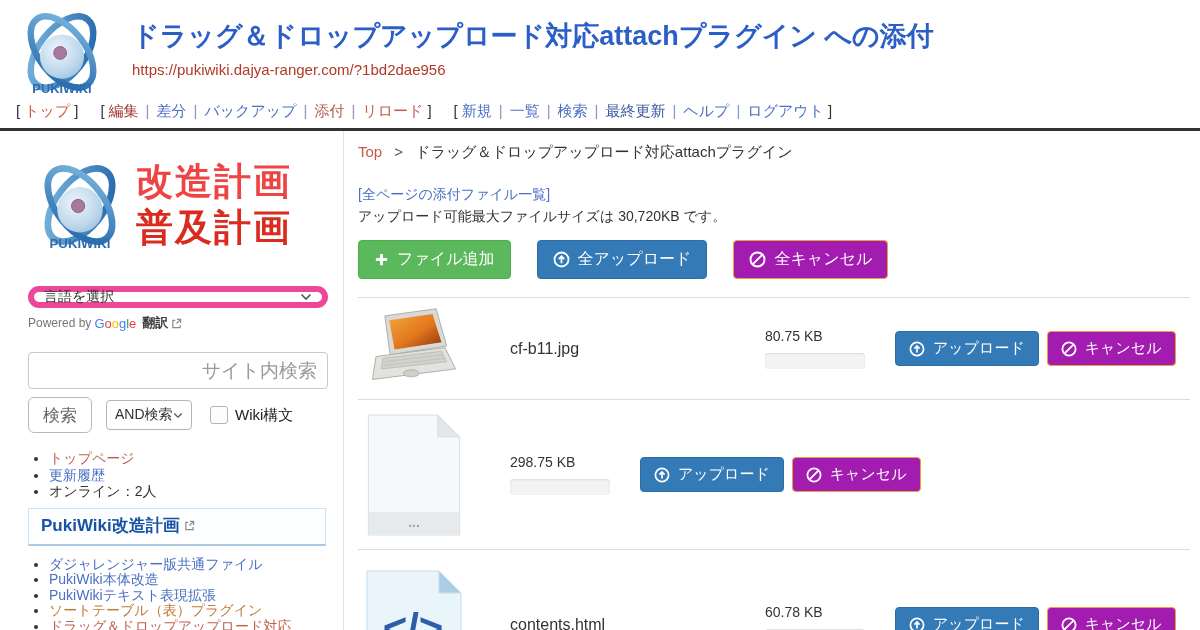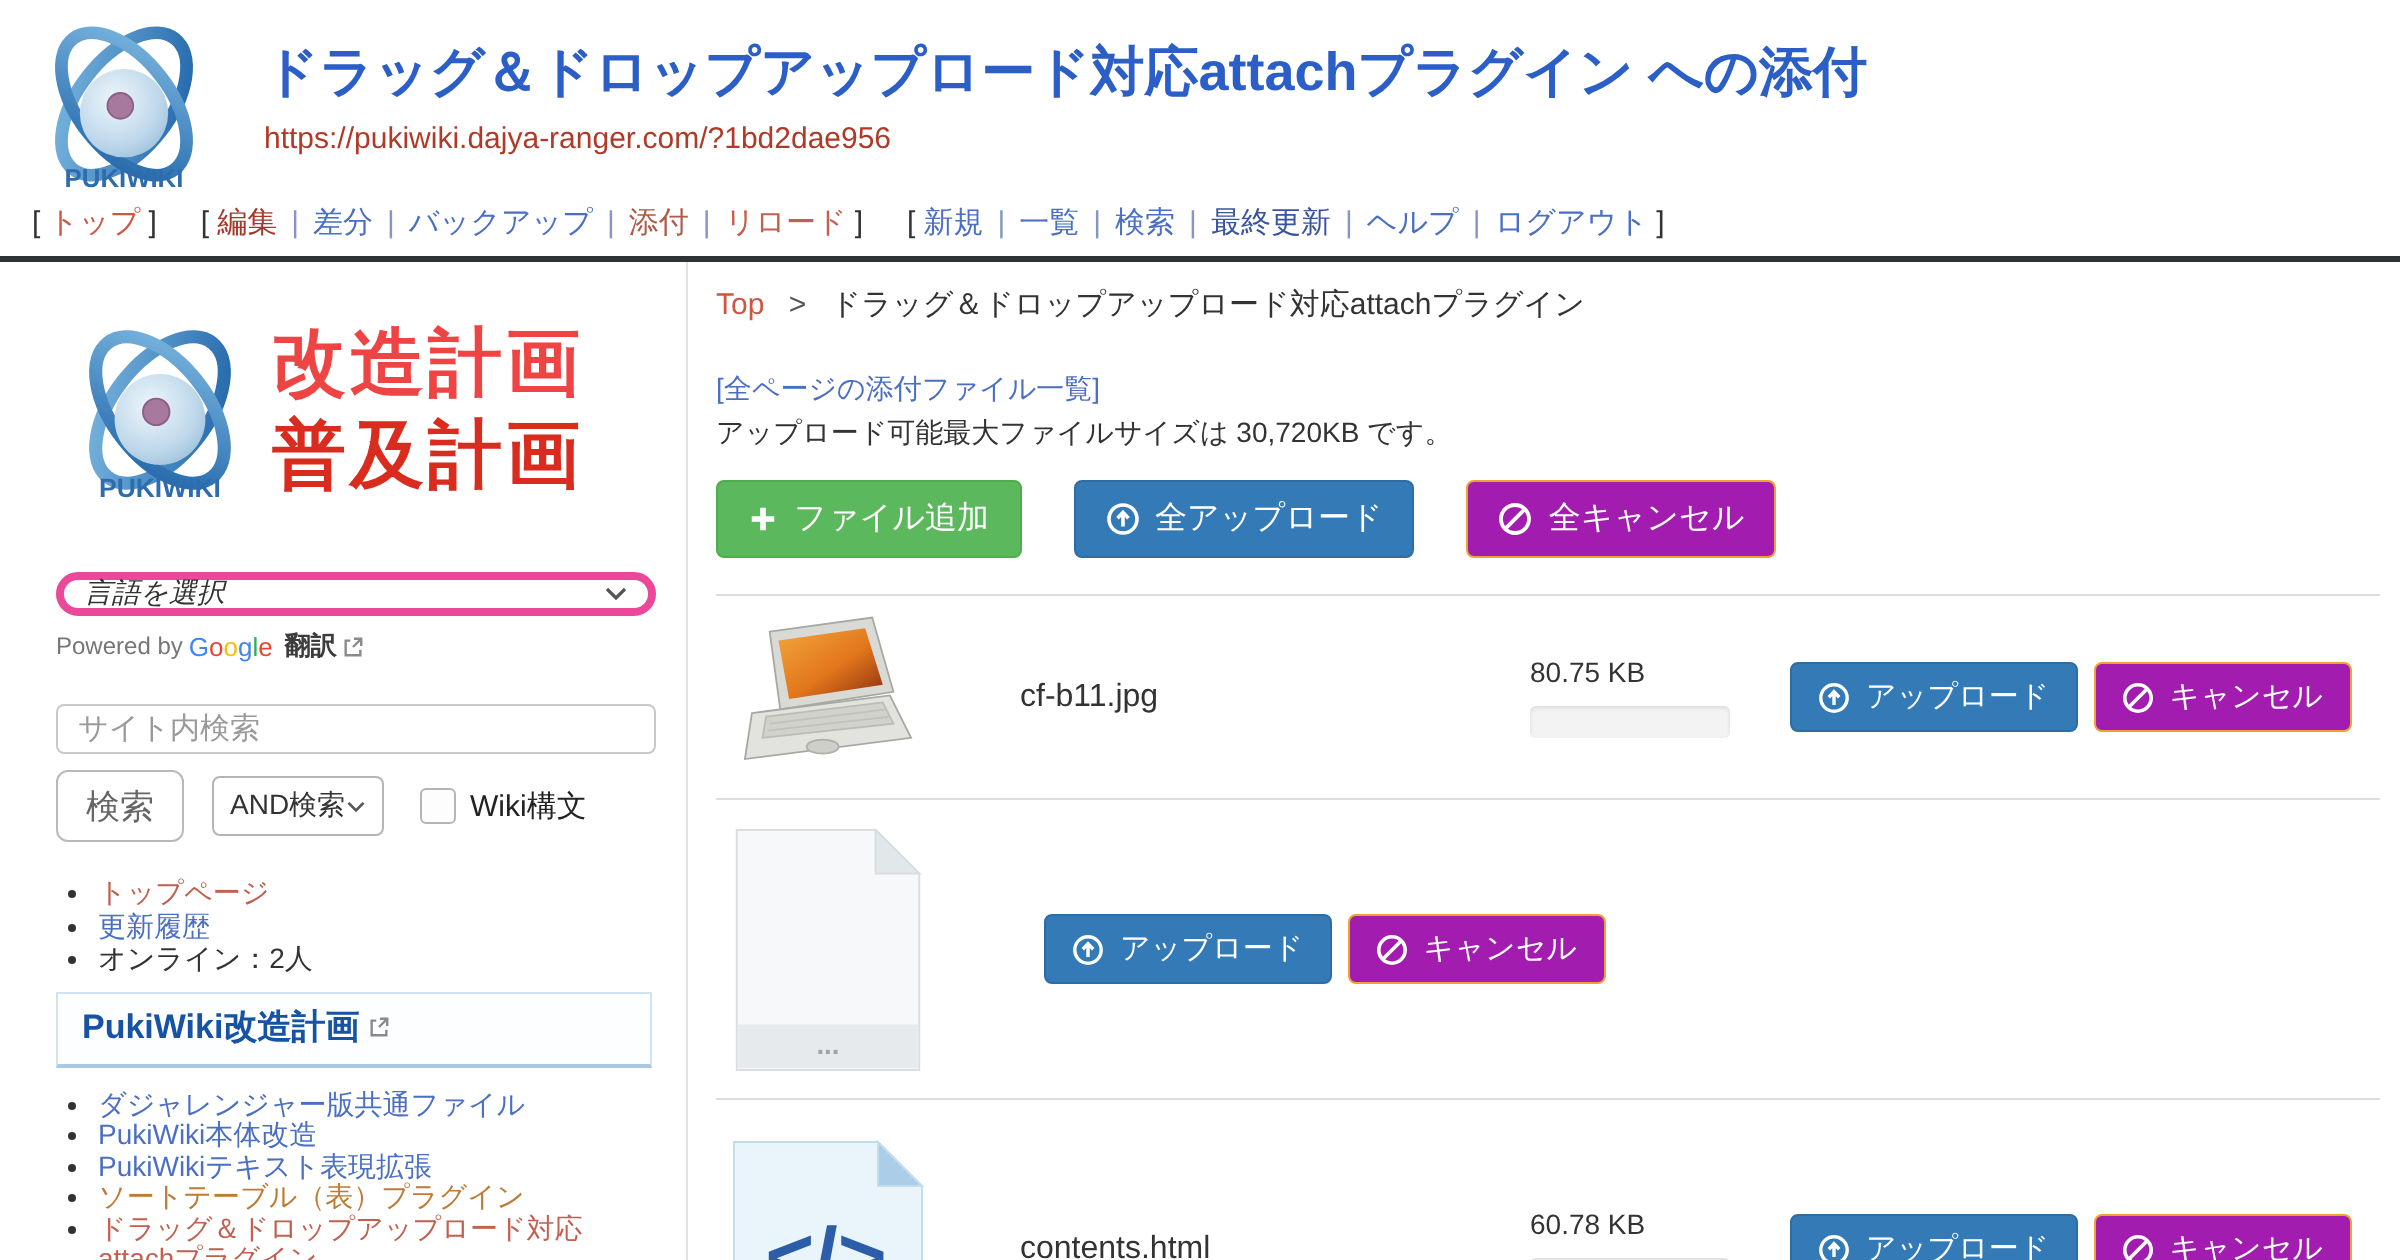--- a/index.html
+++ b/index.html
@@ -42,8 +42,8 @@
 
   .fselect { position:relative; display:flex; align-items:center; justify-content:space-between;
              background:#fff; color:#333; cursor:pointer; }
-  .lang-select { margin-top:24px; width:300px; height:22px; border:4px solid #ec4899;
-                 border-radius:11px; padding:0 10px; font-size:14px;font-style:italic; }
+  .lang-select { margin-top:24px; width:300px; height:22px; border:6px solid #ec4899;
+                 border-radius:11px; padding:0 10px; font-size:14px; }
   .powered { margin-top:6px; font-size:12px; color:#767676; display:flex; align-items:center; gap:3px; }
   .powered .brand { font-size:13px; letter-spacing:0; }
   .powered .suffix { color:#3c3c3c; font-weight:bold; font-size:13px; margin-left:3px; }

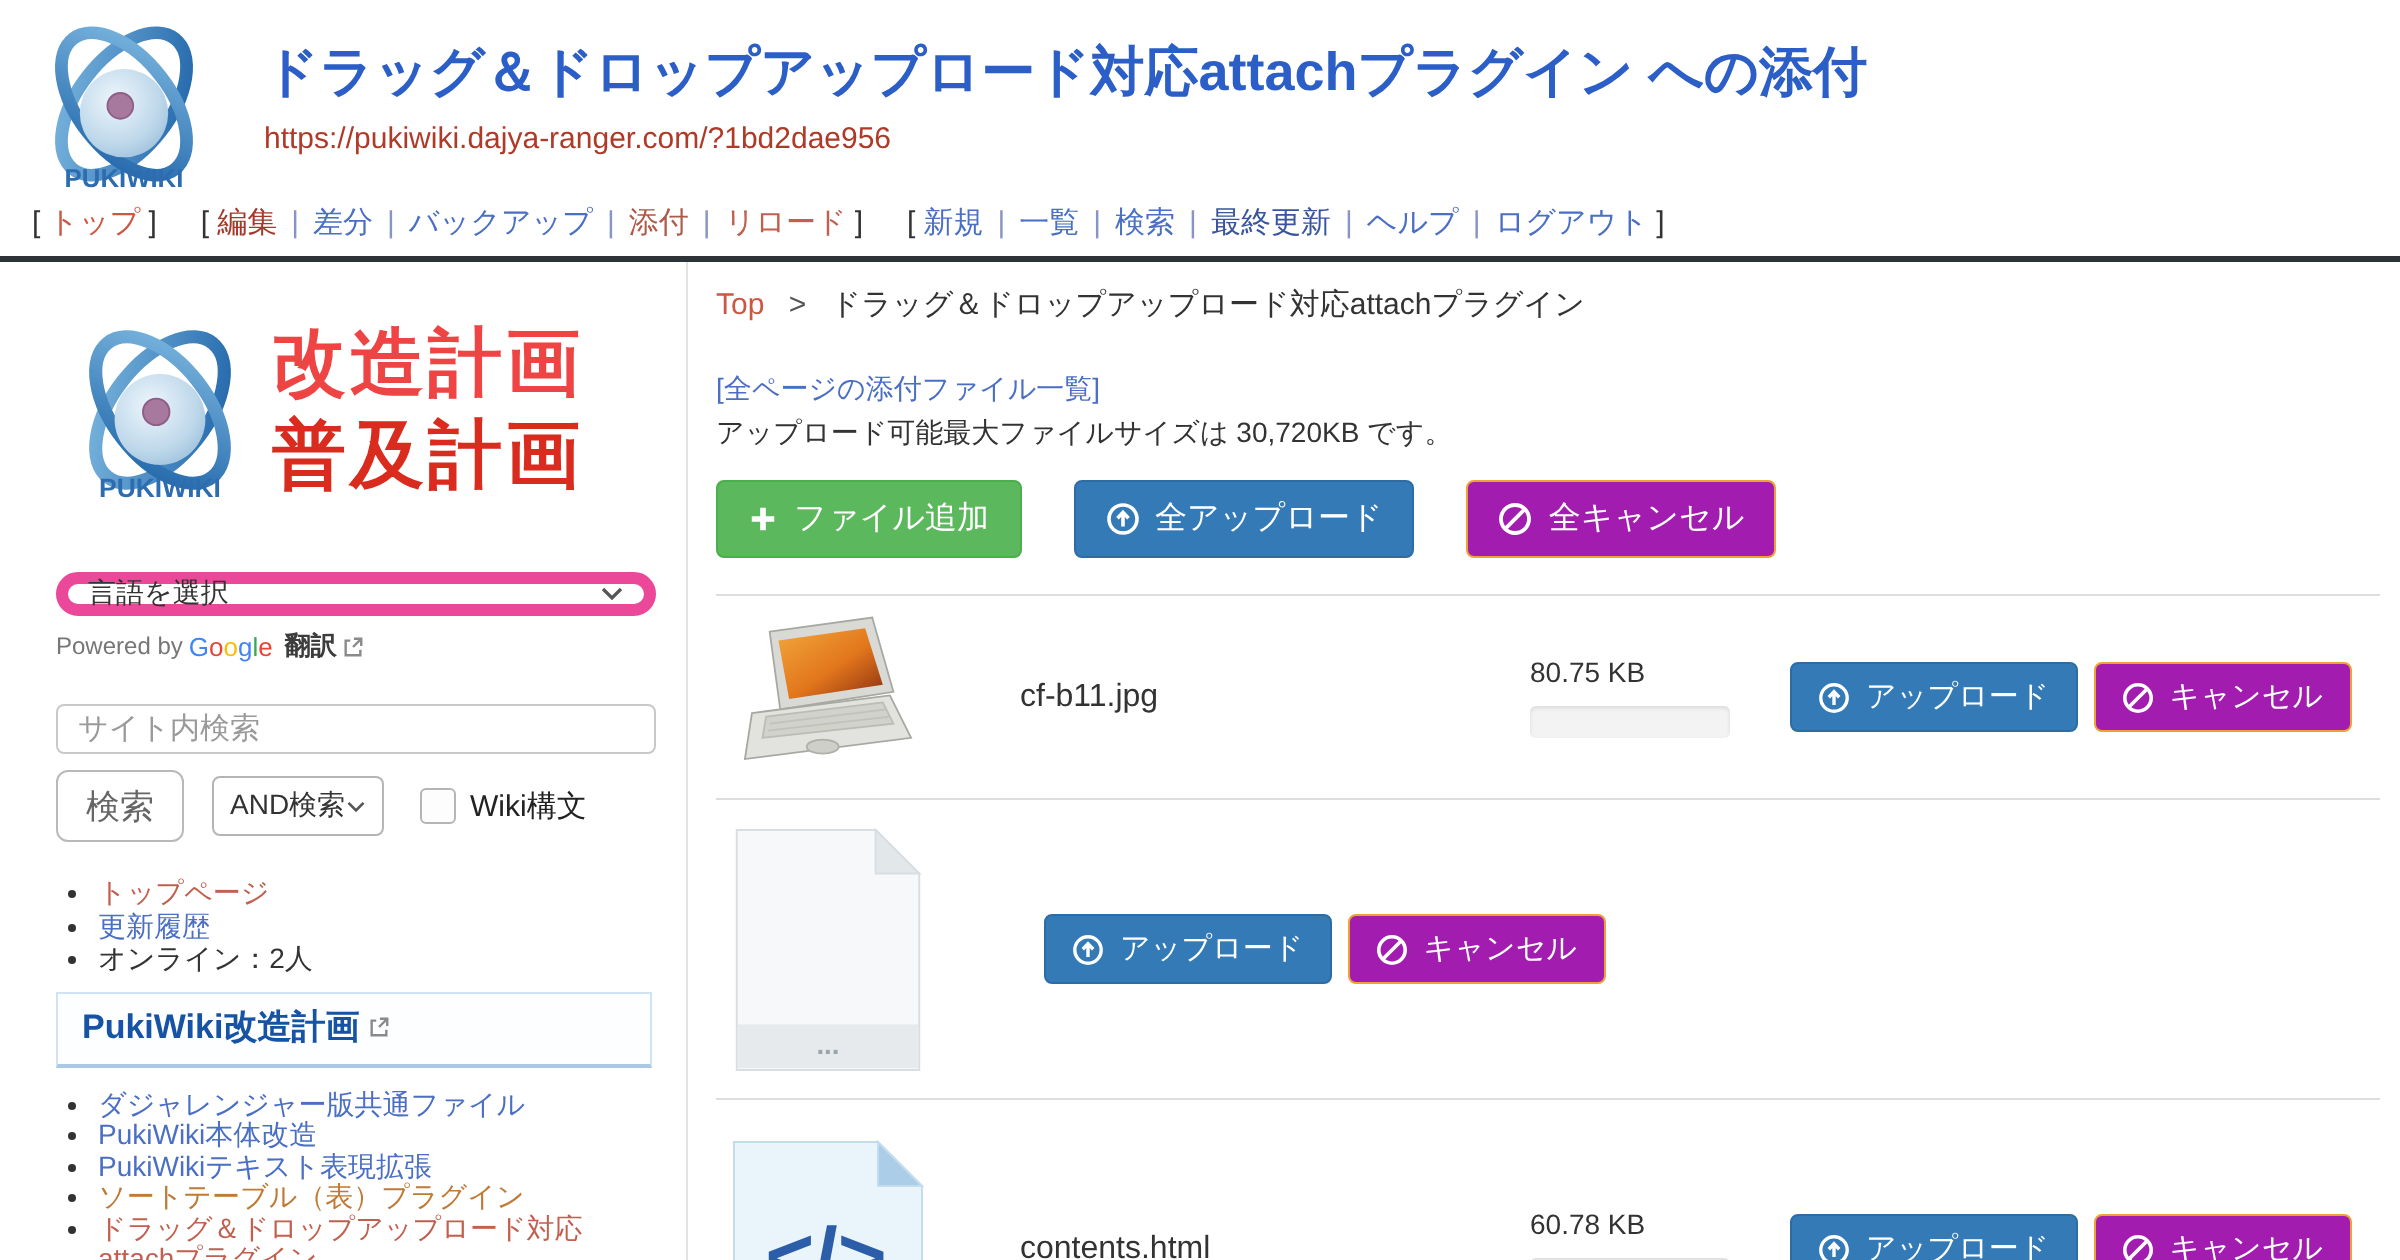--- a/index.html
+++ b/index.html
@@ -49,9 +49,9 @@
   .powered .suffix { color:#3c3c3c; font-weight:bold; font-size:13px; margin-left:3px; }
   .g1,.g4 { color:#4285F4; } .g2,.g6 { color:#EA4335; } .g3 { color:#FBBC05; } .g5 { color:#34A853; }
 
-  .search-input { margin-top:20px; width:300px; height:25px; border:1px solid #c9c9c9;
-                  border-radius:4px; padding:0 10px; font-size:15px; color:#333;
-                  font-family:inherit; outline:none; }
+  .search-input { margin-top:20px; width:300px; height:37px; border:1px solid #c9c9c9;
+                  border-radius:4px; padding:0 10px; font-size:19px; color:#333;
+                  font-family:inherit; outline:none;text-align:right; }
   .search-input::placeholder { color:#9a9a9a; }
 
   .controls { margin-top:8px; display:flex; align-items:center; }

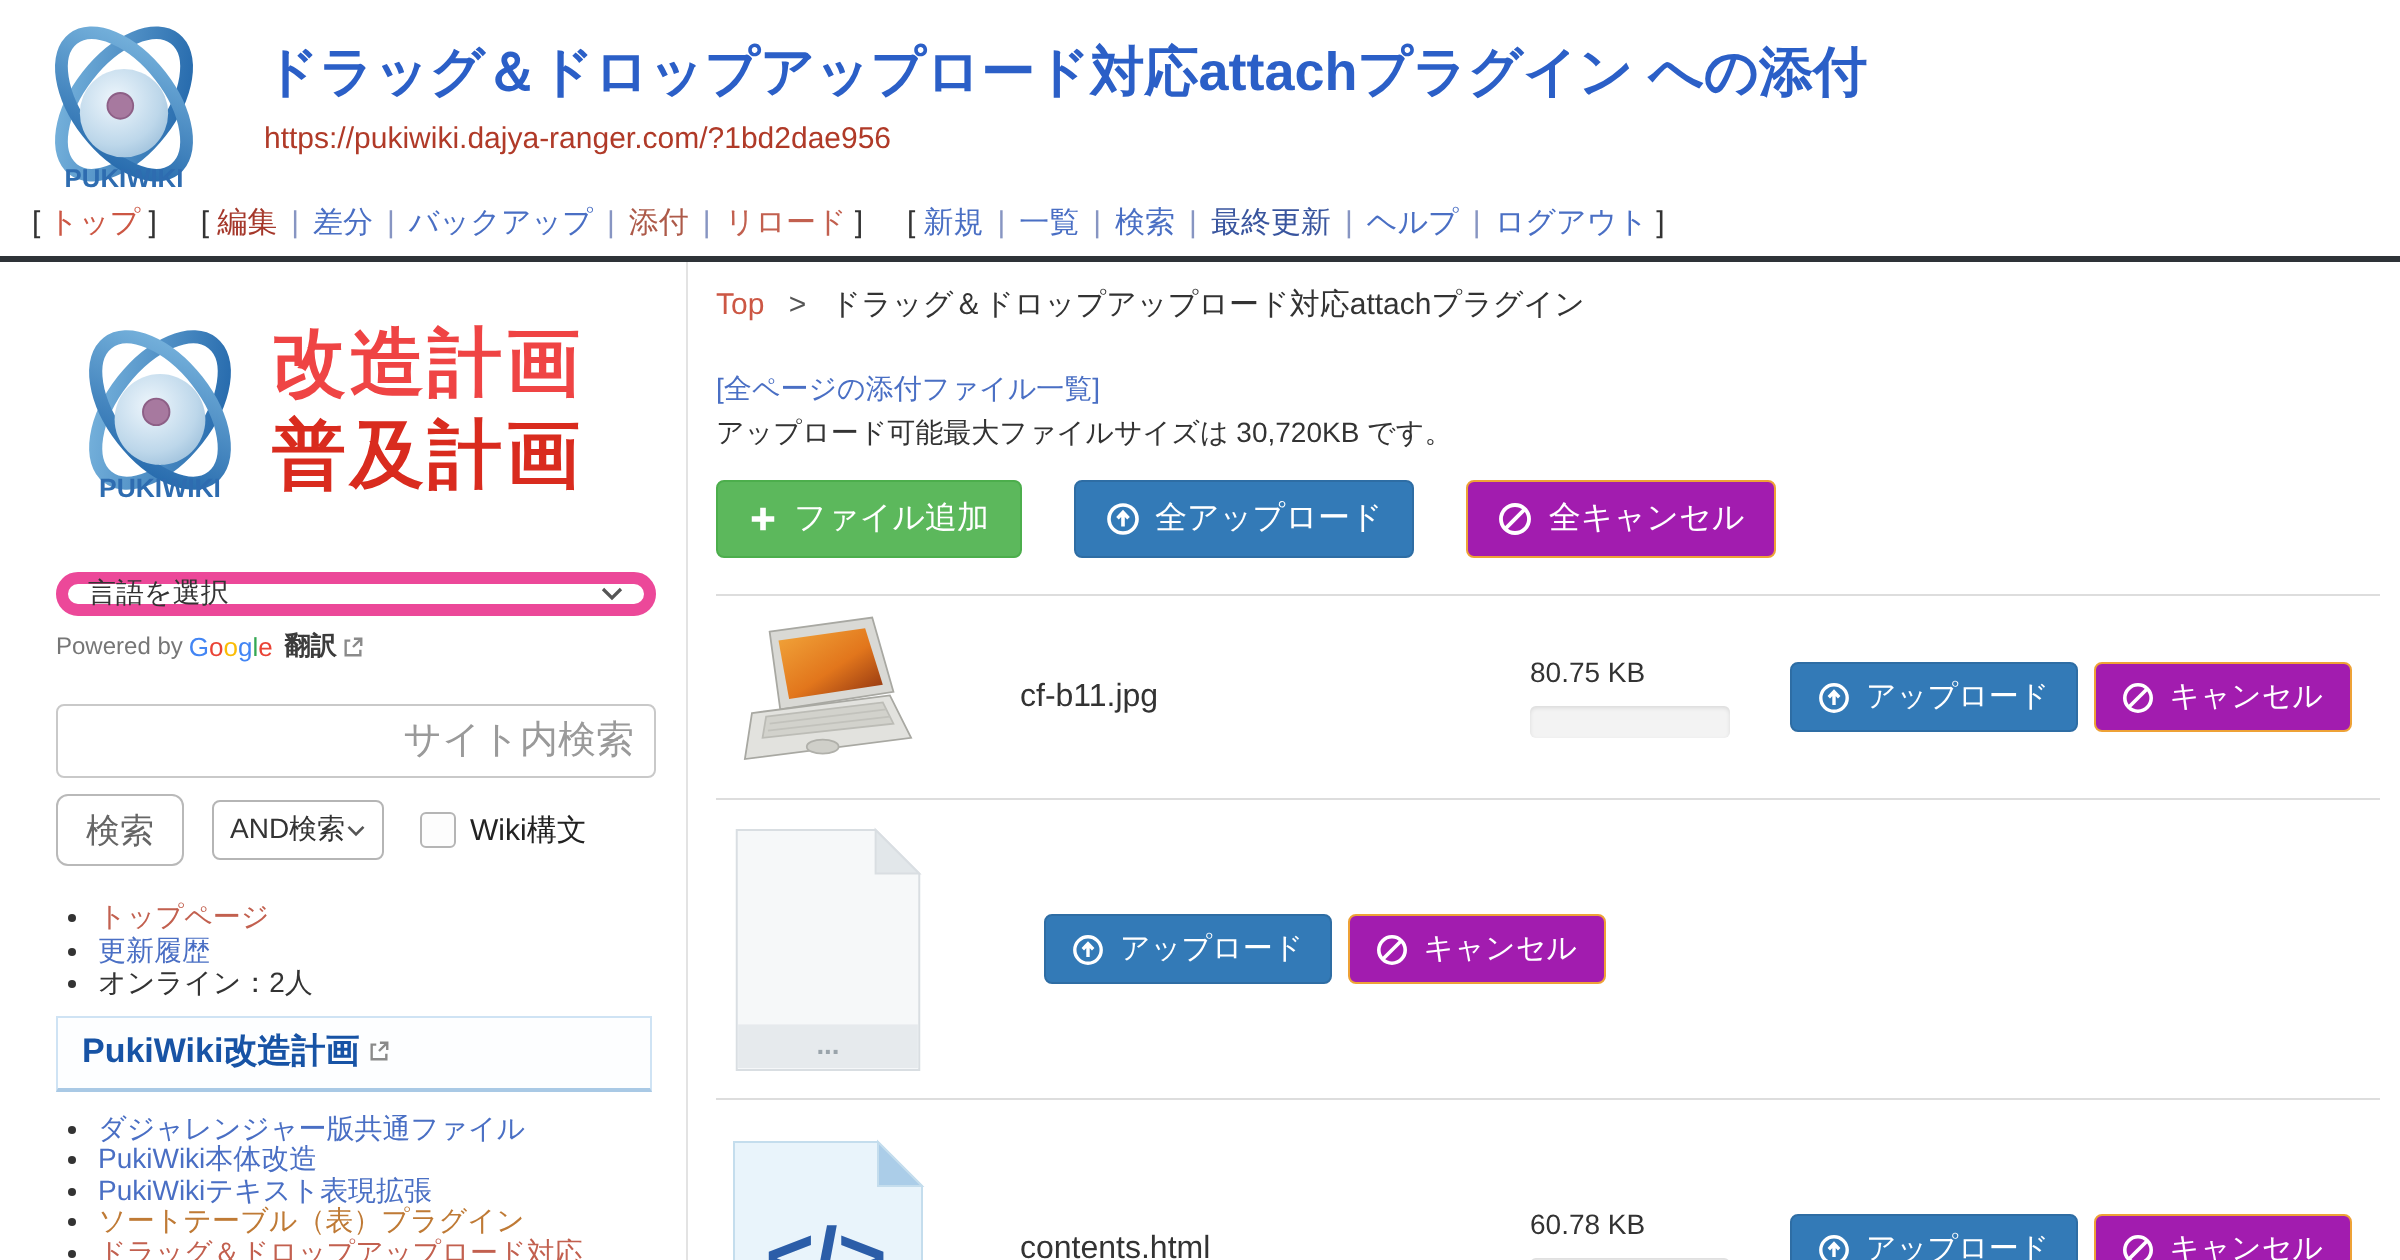--- a/index.html
+++ b/index.html
@@ -314,6 +314,10 @@
             <text x="50" y="115" text-anchor="middle" fill="#9aa4ab" font-size="14" font-weight="bold">...</text>
           </svg>
         </div>
+        <div class="meta">
+          <span class="fsize">298.75 KB</span>
+          <div class="pbar"></div>
+        </div>
         <div class="actions">
           <button class="btn btn-sm btn-blue">
             <svg width="16" height="16" viewBox="0 0 16 16">

